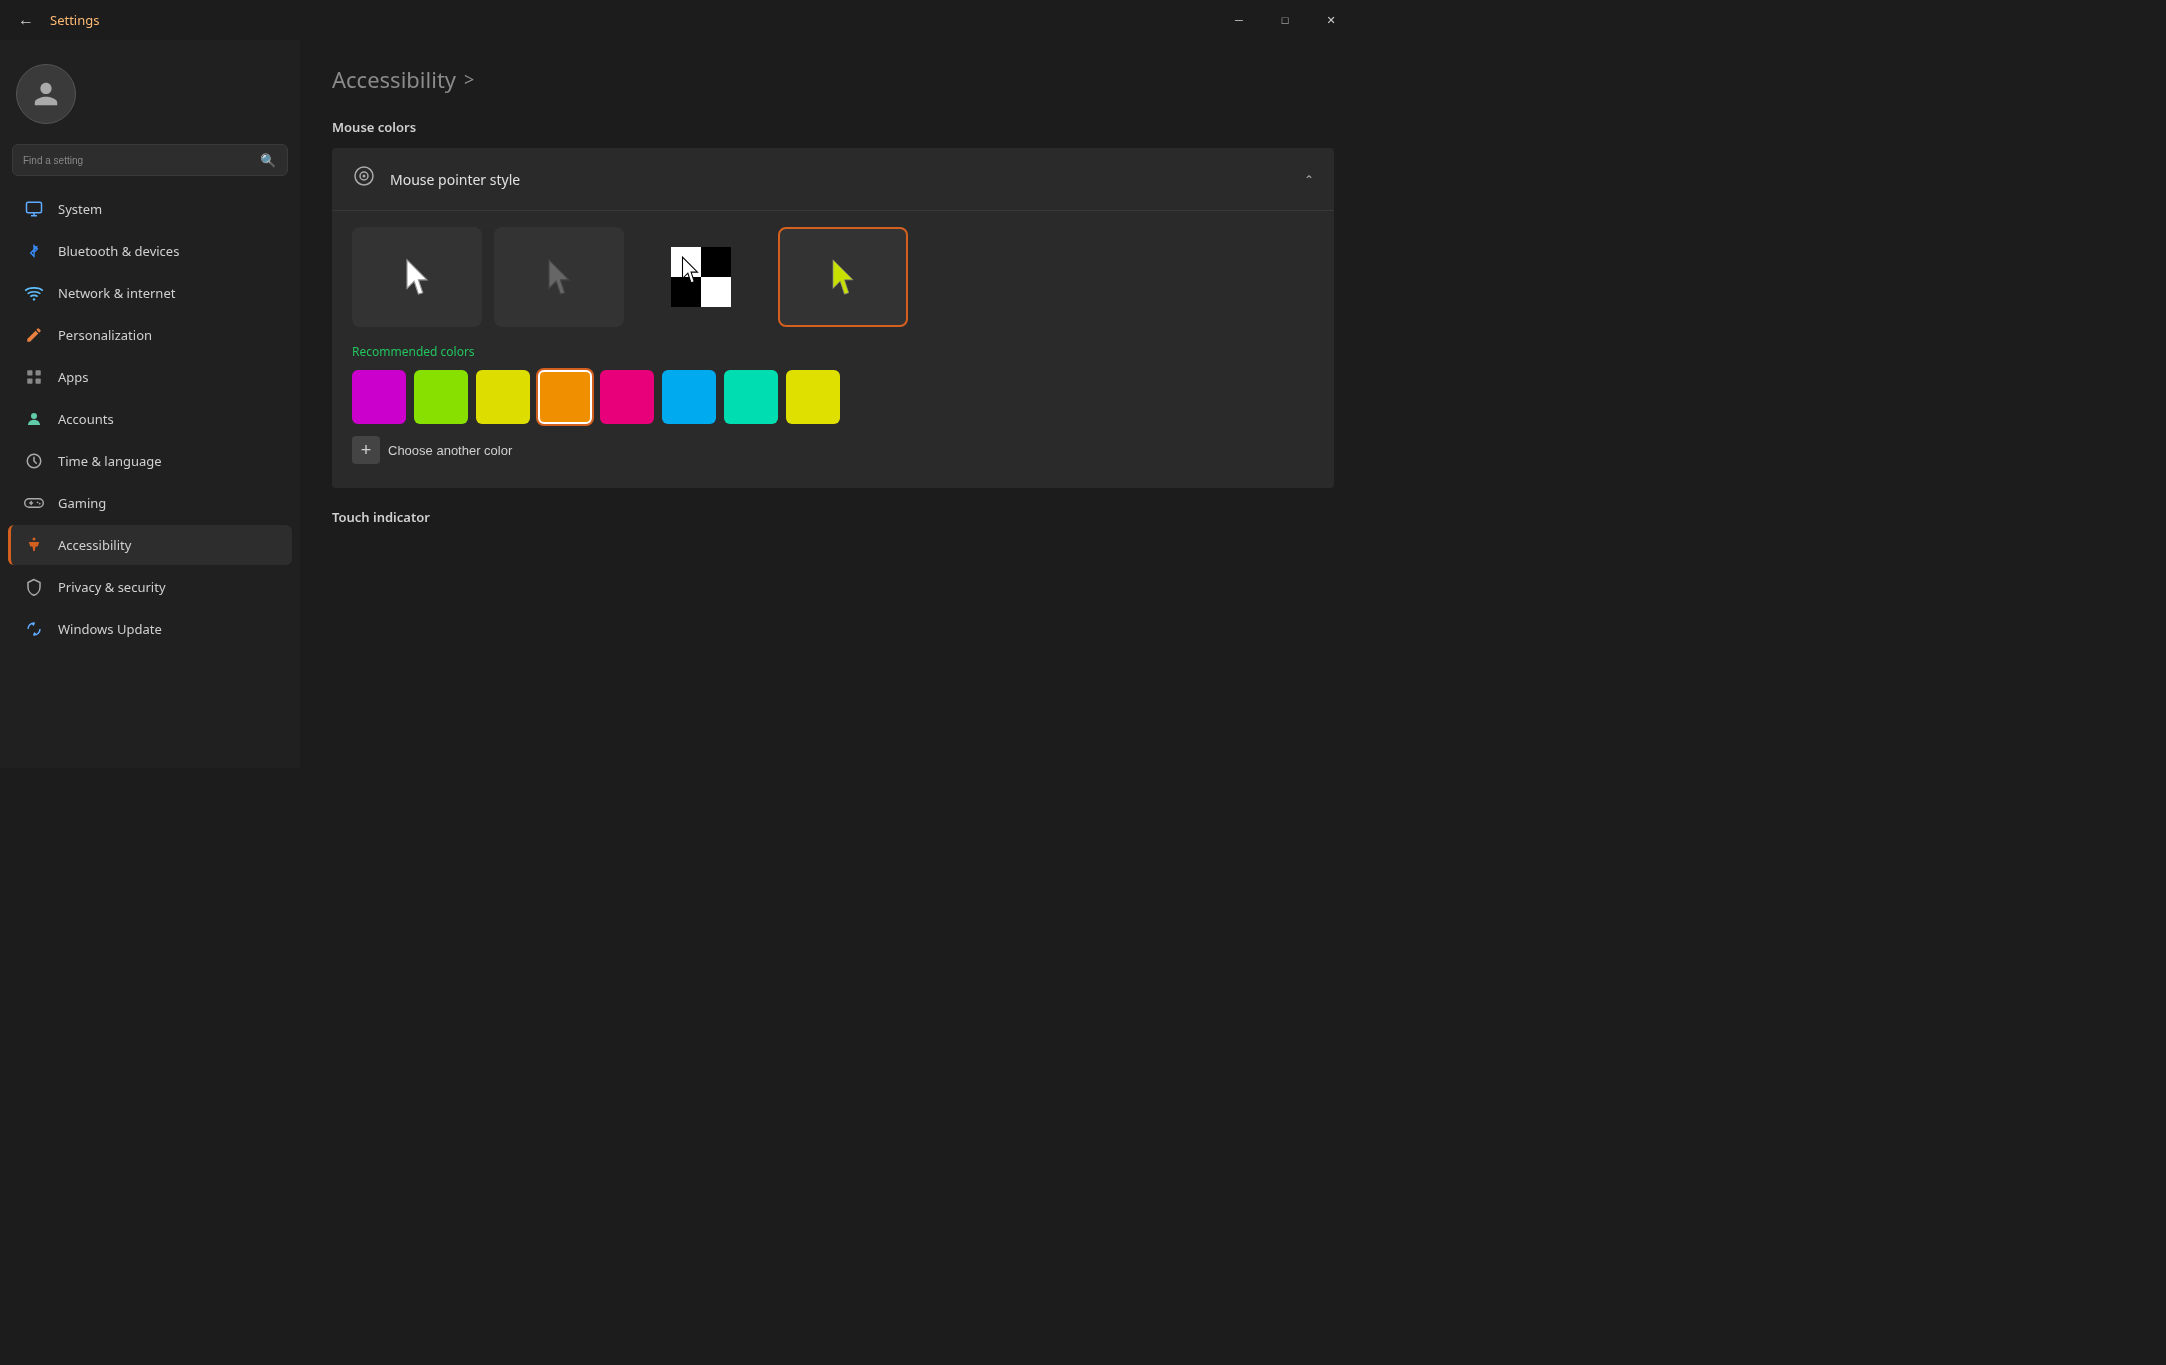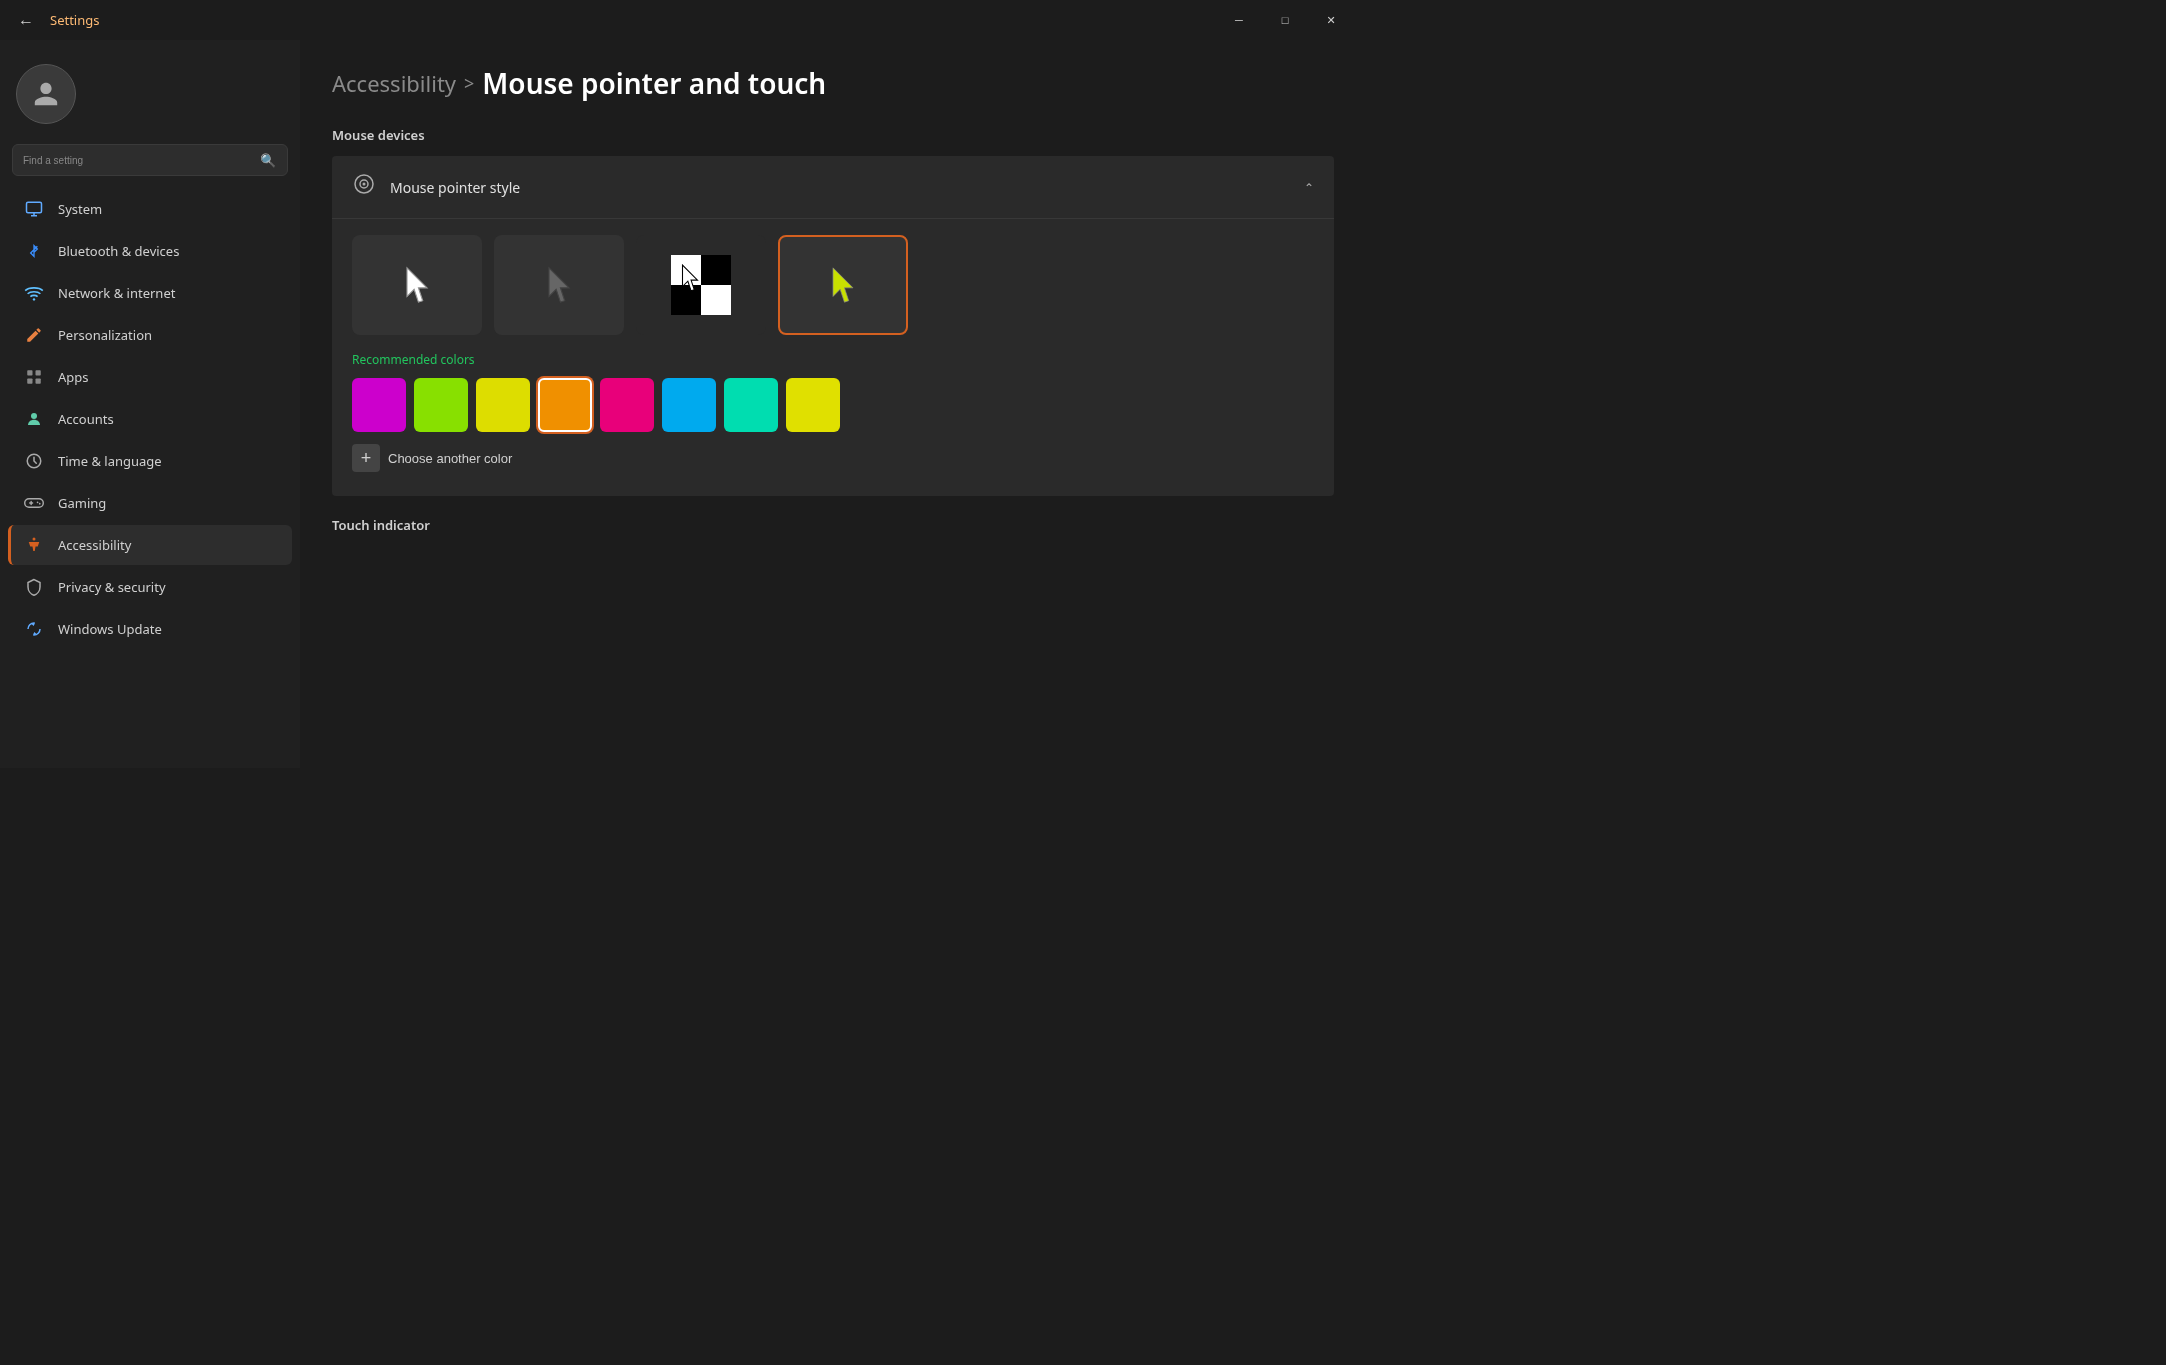--- a/index.html
+++ b/index.html
@@ -462,7 +462,6 @@
     <div class="breadcrumb">
       <span class="breadcrumb-parent">Accessibility</span>
       <span class="breadcrumb-separator">&gt;</span>
-      <span class="breadcrumb-current">Mouse pointer and touch</span>
     </div>
 
     <div class="section-label">Mouse devices</div>

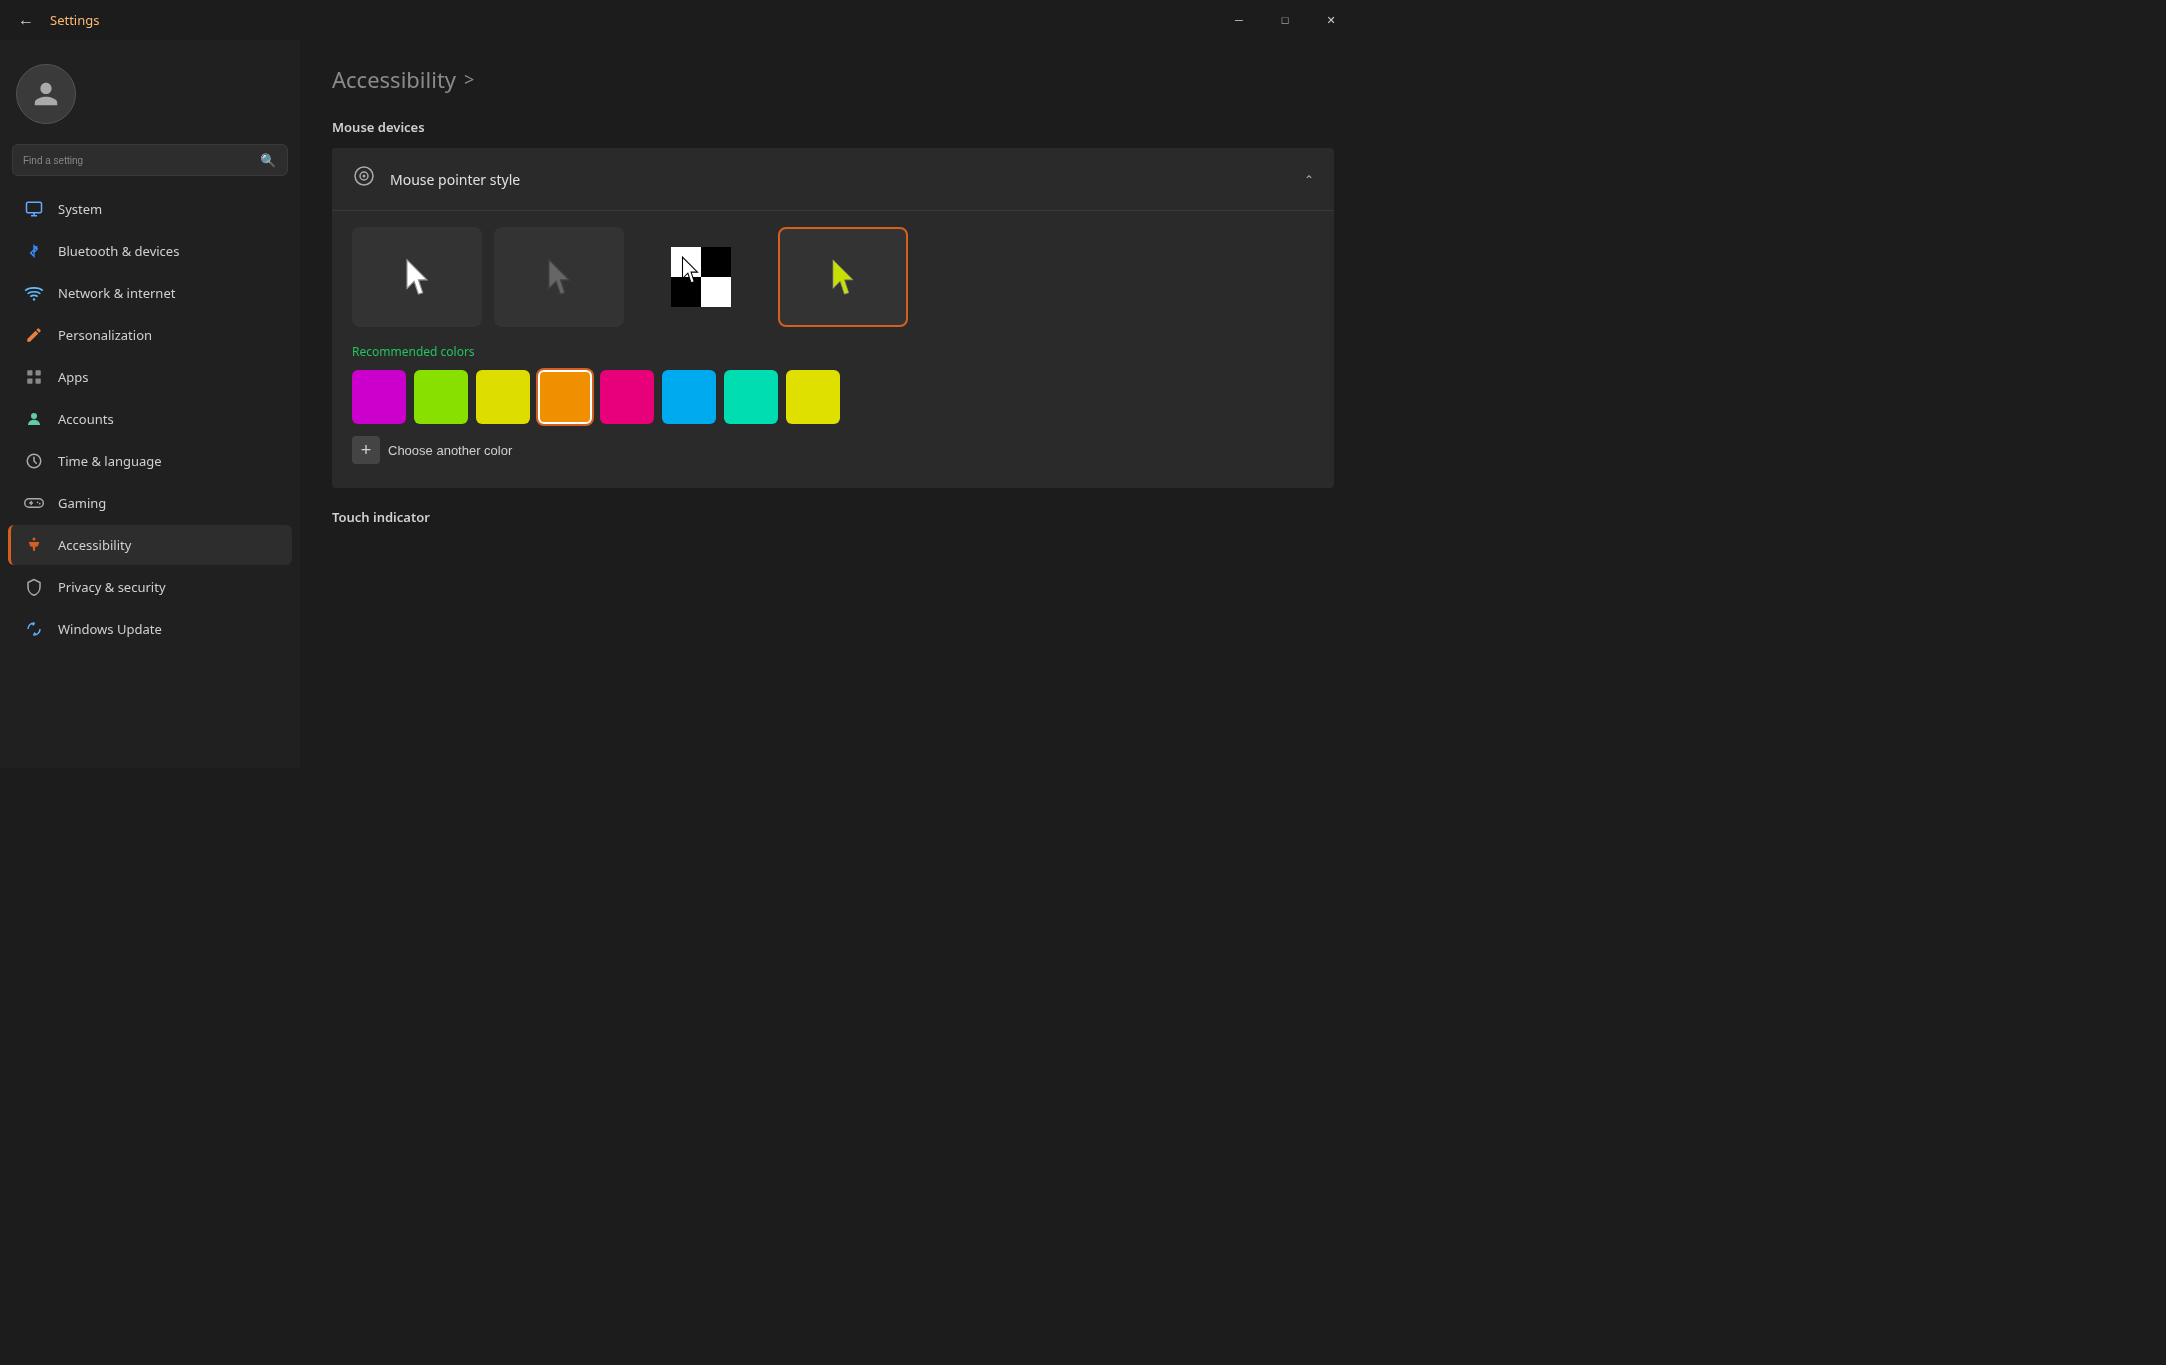--- a/index.html
+++ b/index.html
@@ -464,7 +464,7 @@
       <span class="breadcrumb-separator">&gt;</span>
     </div>
 
-    <div class="section-label">Mouse devices</div>
+    <div class="section-label">Mouse colors</div>
 
     <div class="card">
       <div class="card-header">

